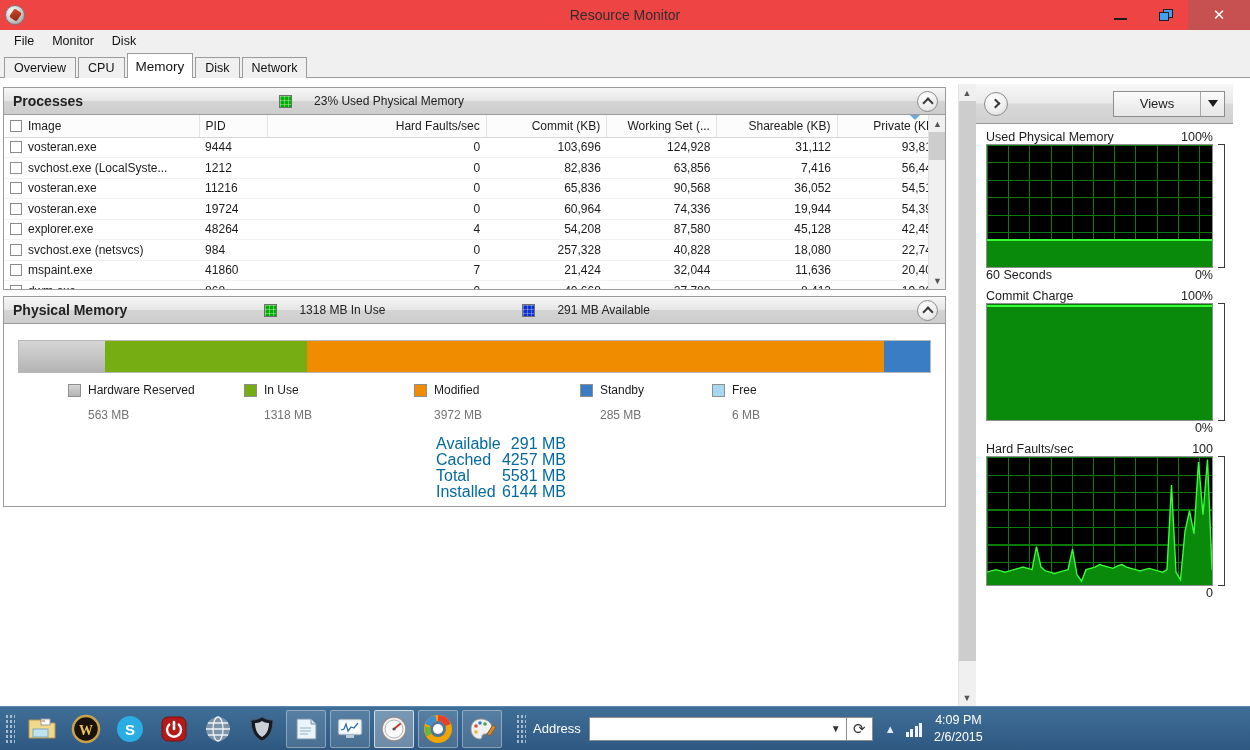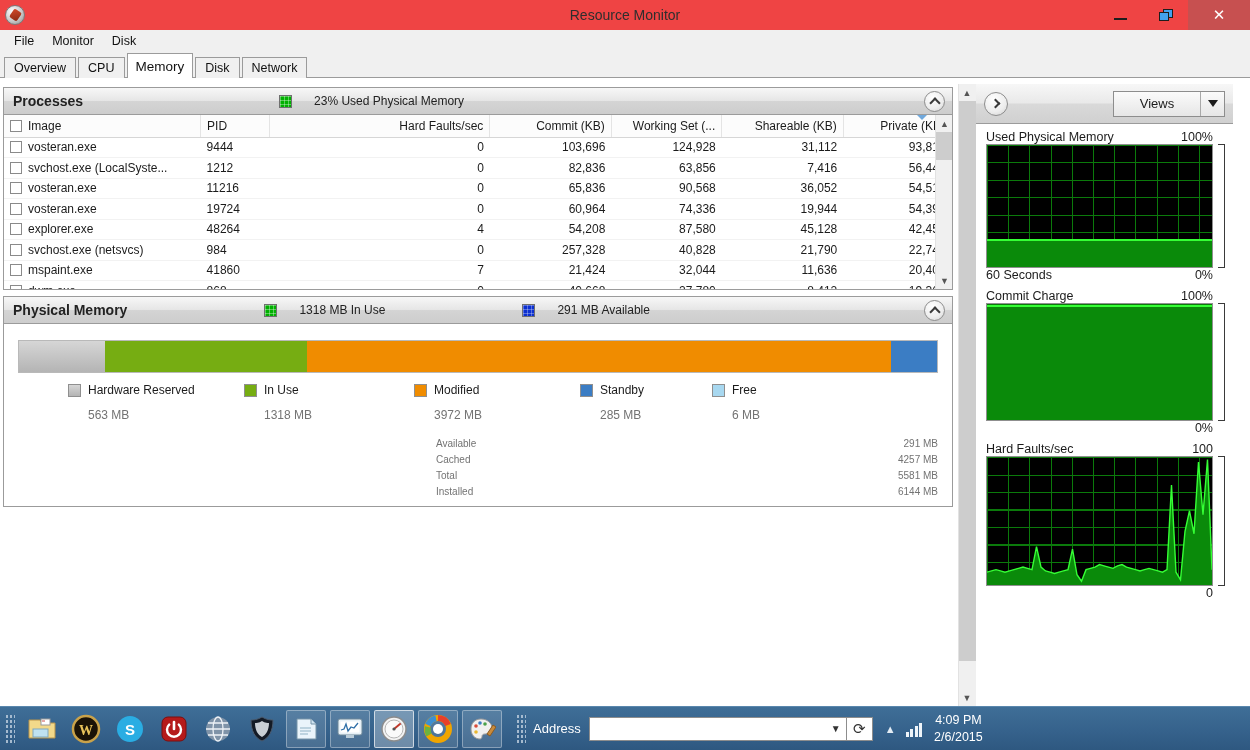--- a/index.html
+++ b/index.html
@@ -85,7 +85,7 @@
     background: #fff; overflow: hidden;
     border-right: none;
   }
-  .content-inner { padding: 3px 5px 0 3px; }
+  .content-inner { padding: 3px 12px 0 3px; }
 
   
   .vscroll {

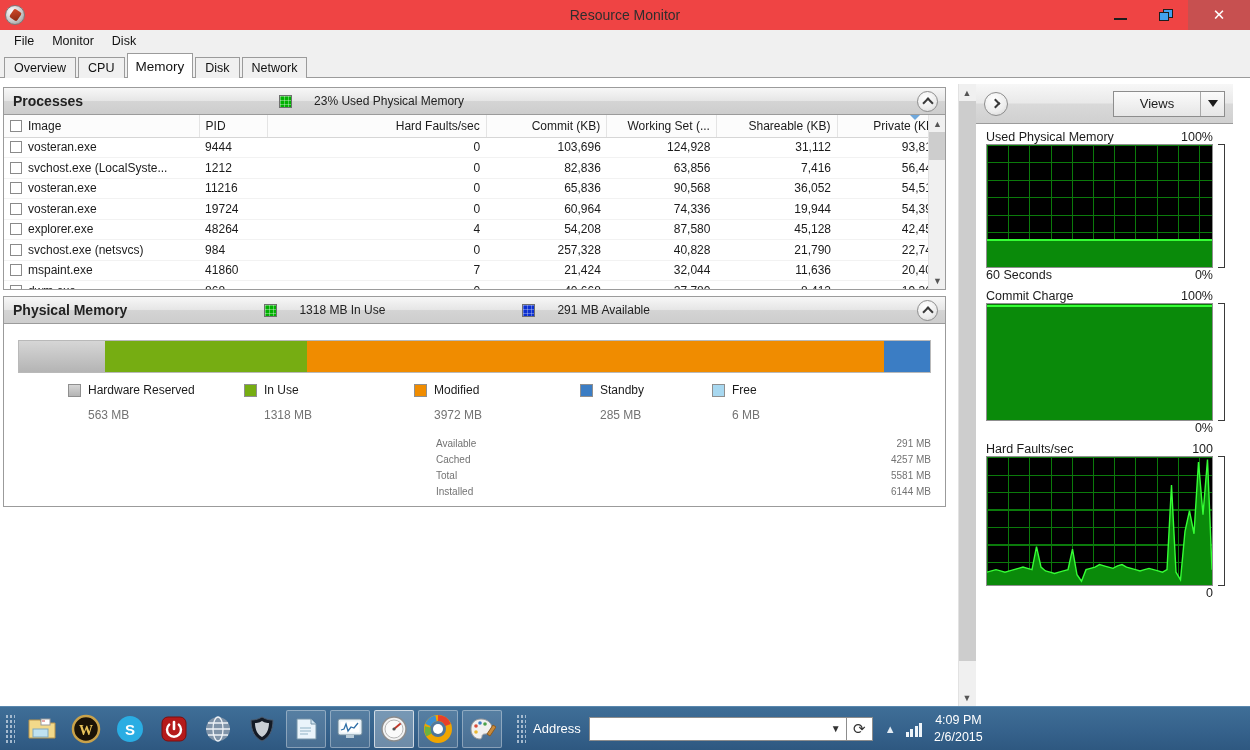--- a/index.html
+++ b/index.html
@@ -422,7 +422,7 @@
                   <td class="num">0</td>
                   <td class="num">257,328</td>
                   <td class="num">40,828</td>
-                  <td class="num">21,790</td>
+                  <td class="num">18,080</td>
                   <td class="num">22,748</td>
                 </tr>
                 <tr>

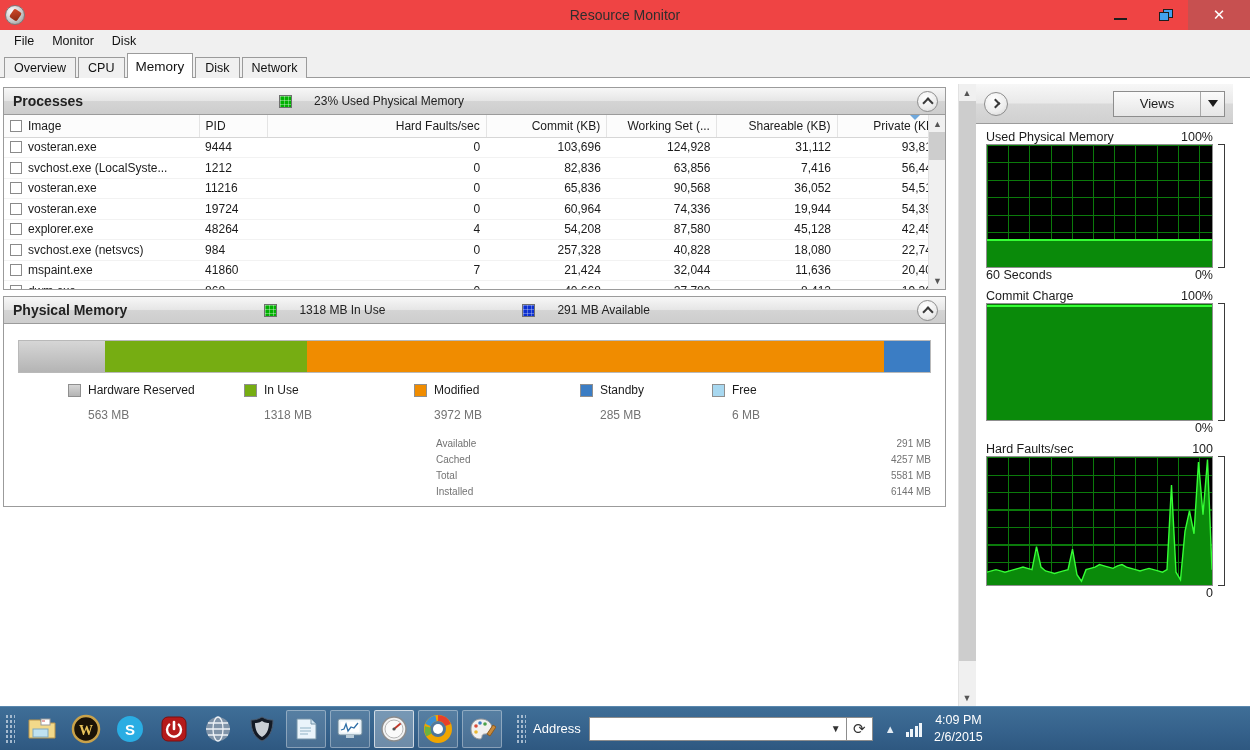--- a/index.html
+++ b/index.html
@@ -192,7 +192,7 @@
   .leg-val { font-size: 12px; color: #737373; margin-top: 11px; padding-left: 20px; }
 
   .stats { margin: 14px 0 0 418px; }
-  .stats-row { display: flex; font-size: 10px; color: #737373; line-height: 16px; justify-content: space-between; }
+  .stats-row { display: flex; font-size: 16px; color: #0369a1; line-height: 16px; }
   .stats-key { width: 64px; }
   .stats-val { width: 66px; text-align: right; }
 

